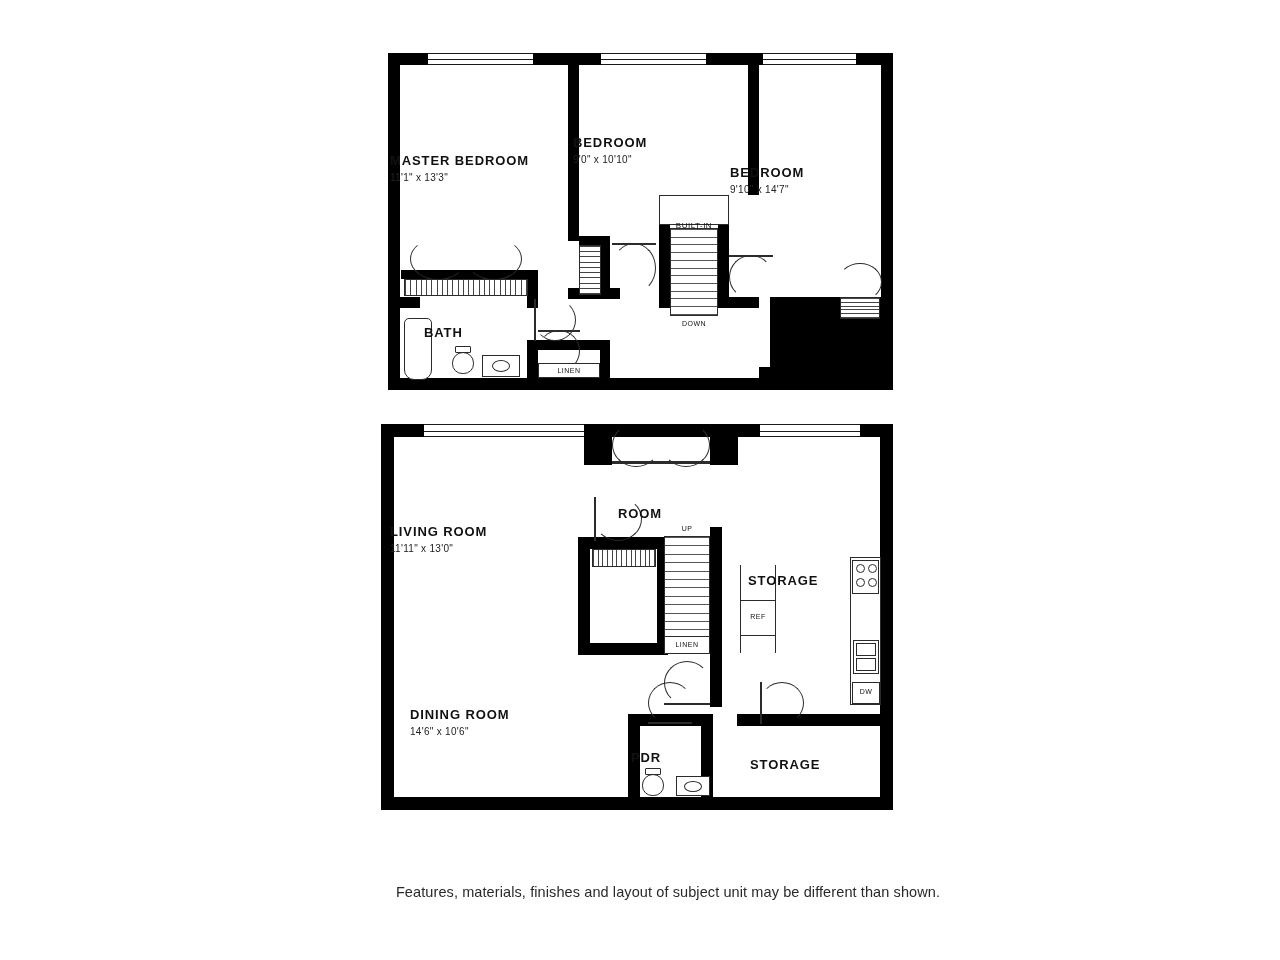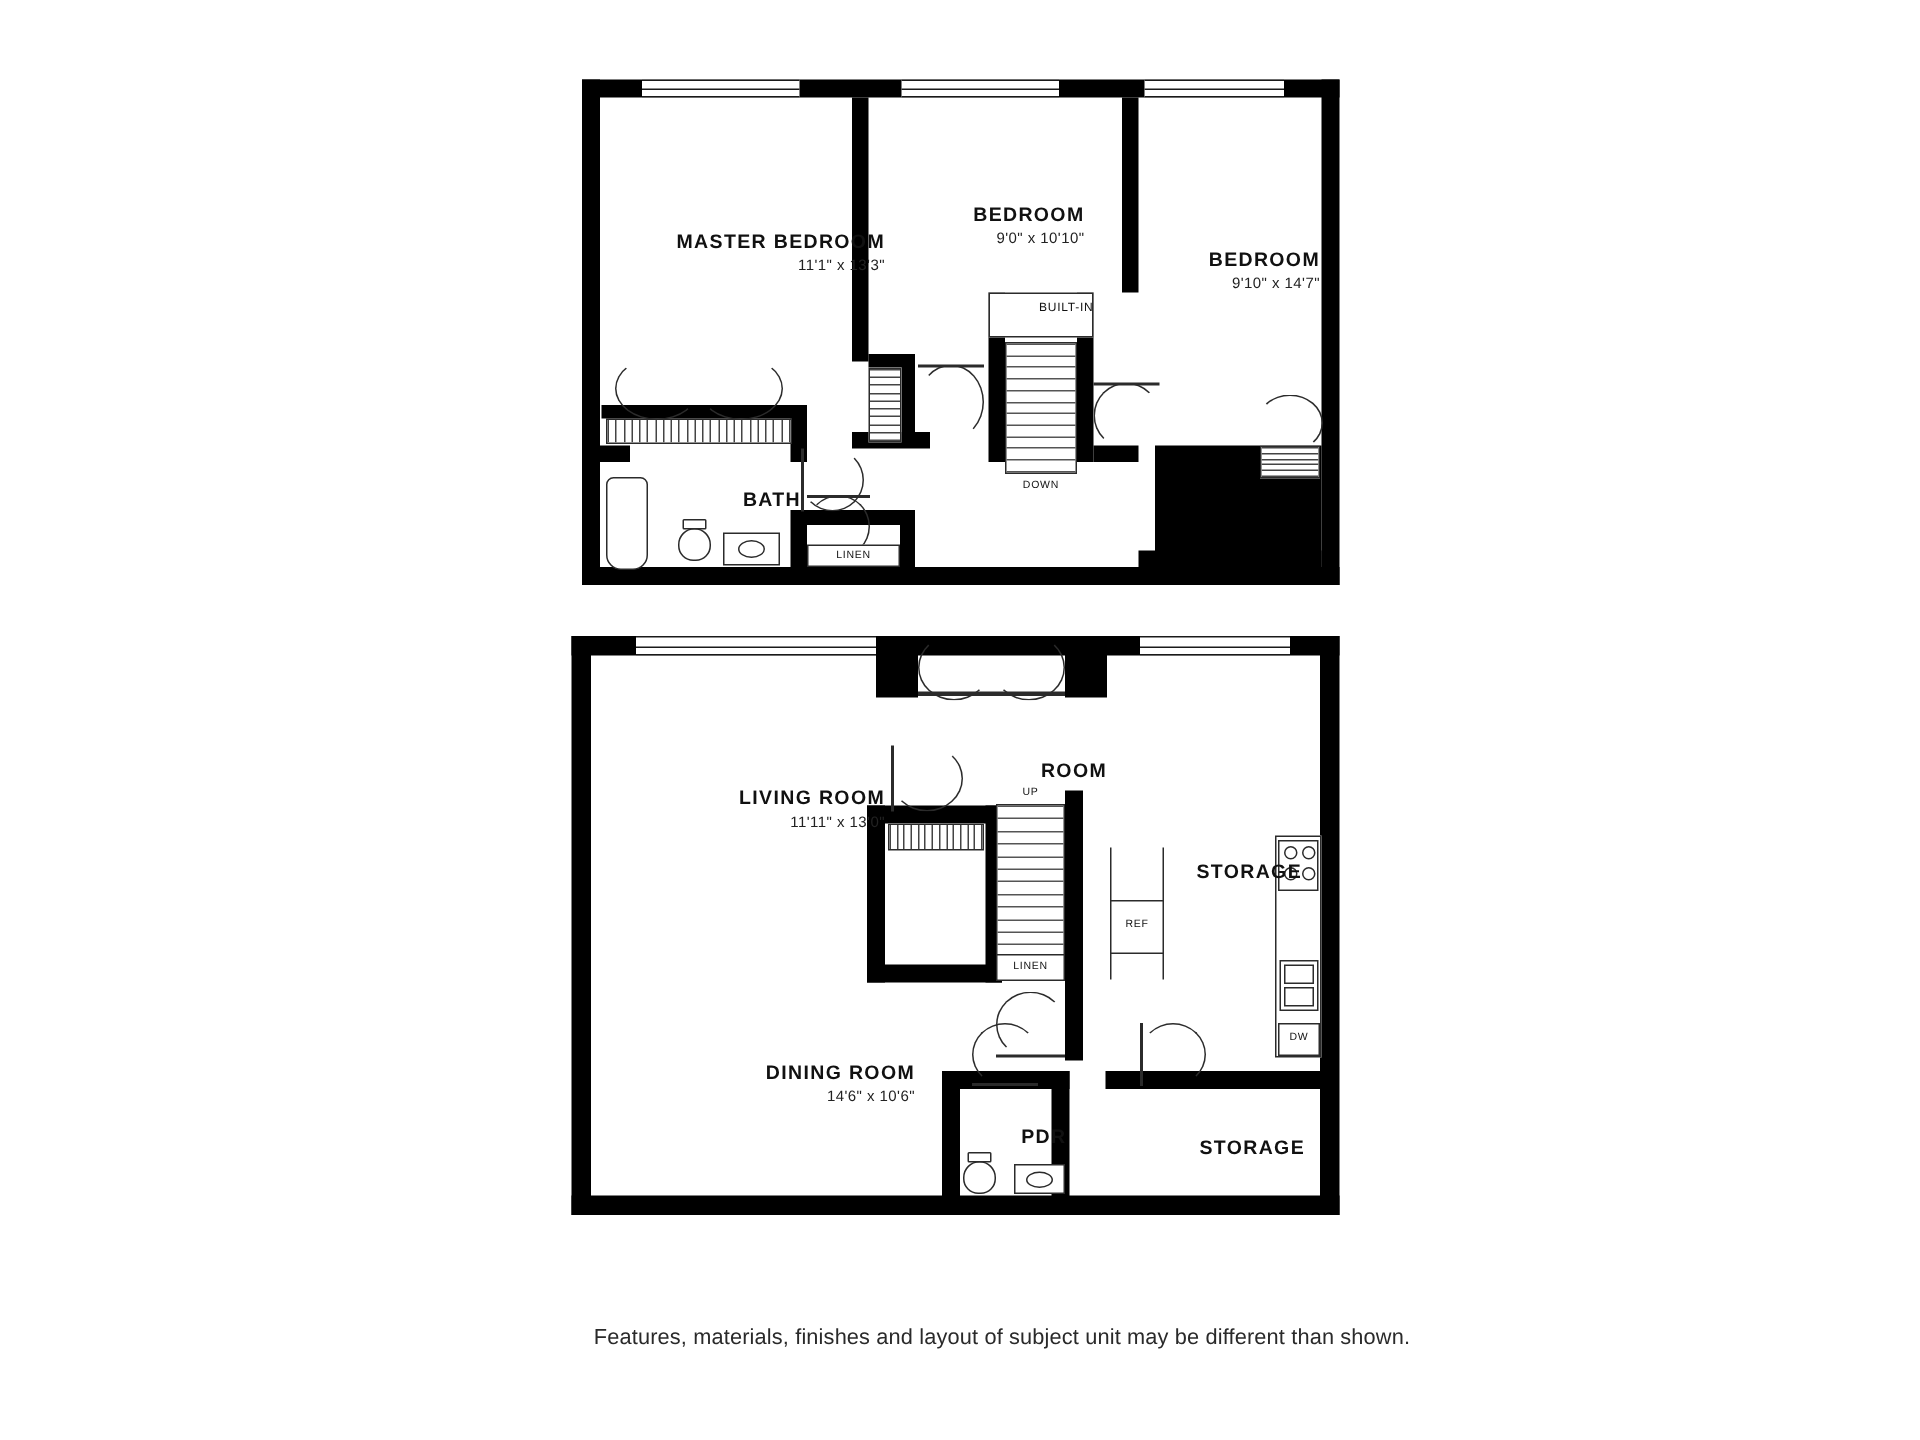--- a/index.html
+++ b/index.html
@@ -37,7 +37,7 @@
   }
   .label {
     position: absolute;
-    text-align: right;
+    text-align: left;
     line-height: 1.25;
     white-space: nowrap;
     letter-spacing: 0.6px;

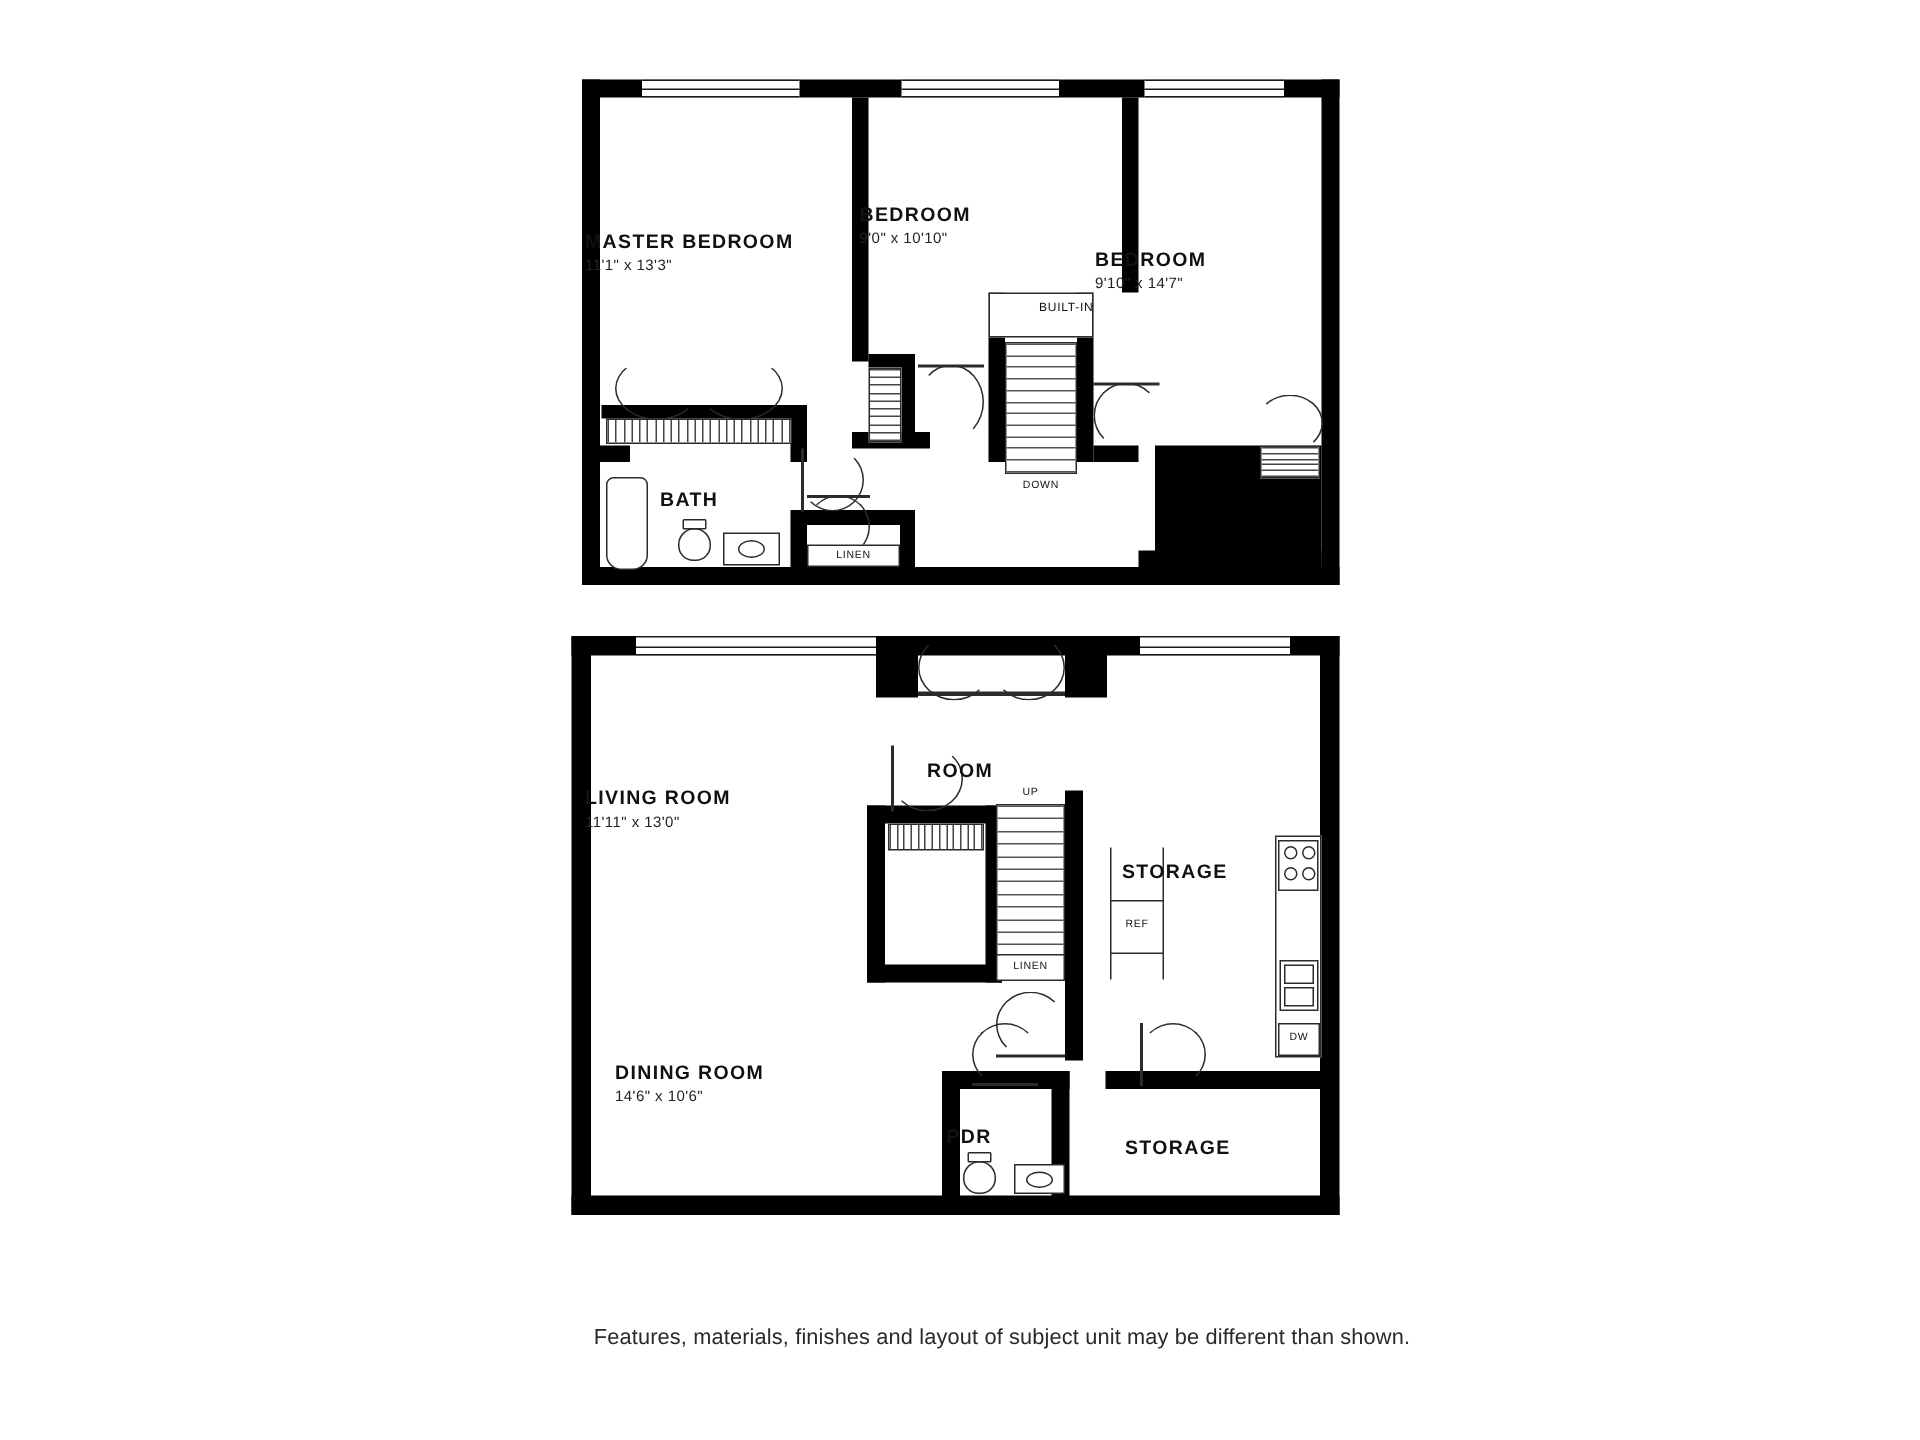--- a/index.html
+++ b/index.html
@@ -260,7 +260,7 @@
     <div class="thin" style="left:612px; top:243px; width:44px; height:2px;"></div>
 
     <div class="outline" style="left:659px; top:195px; width:70px; height:30px;"></div>
-    <div class="tiny-label" style="left:659px; top:200px; width:70px; font-size:8px;text-align:right;">BUILT-IN</div>
+    <div class="tiny-label" style="left:659px; top:221px; width:70px; font-size:8px;">BUILT-IN</div>
 
     <div class="stairs" style="left:670px; top:228px; width:48px; height:88px;">
       <div class="tread"></div>

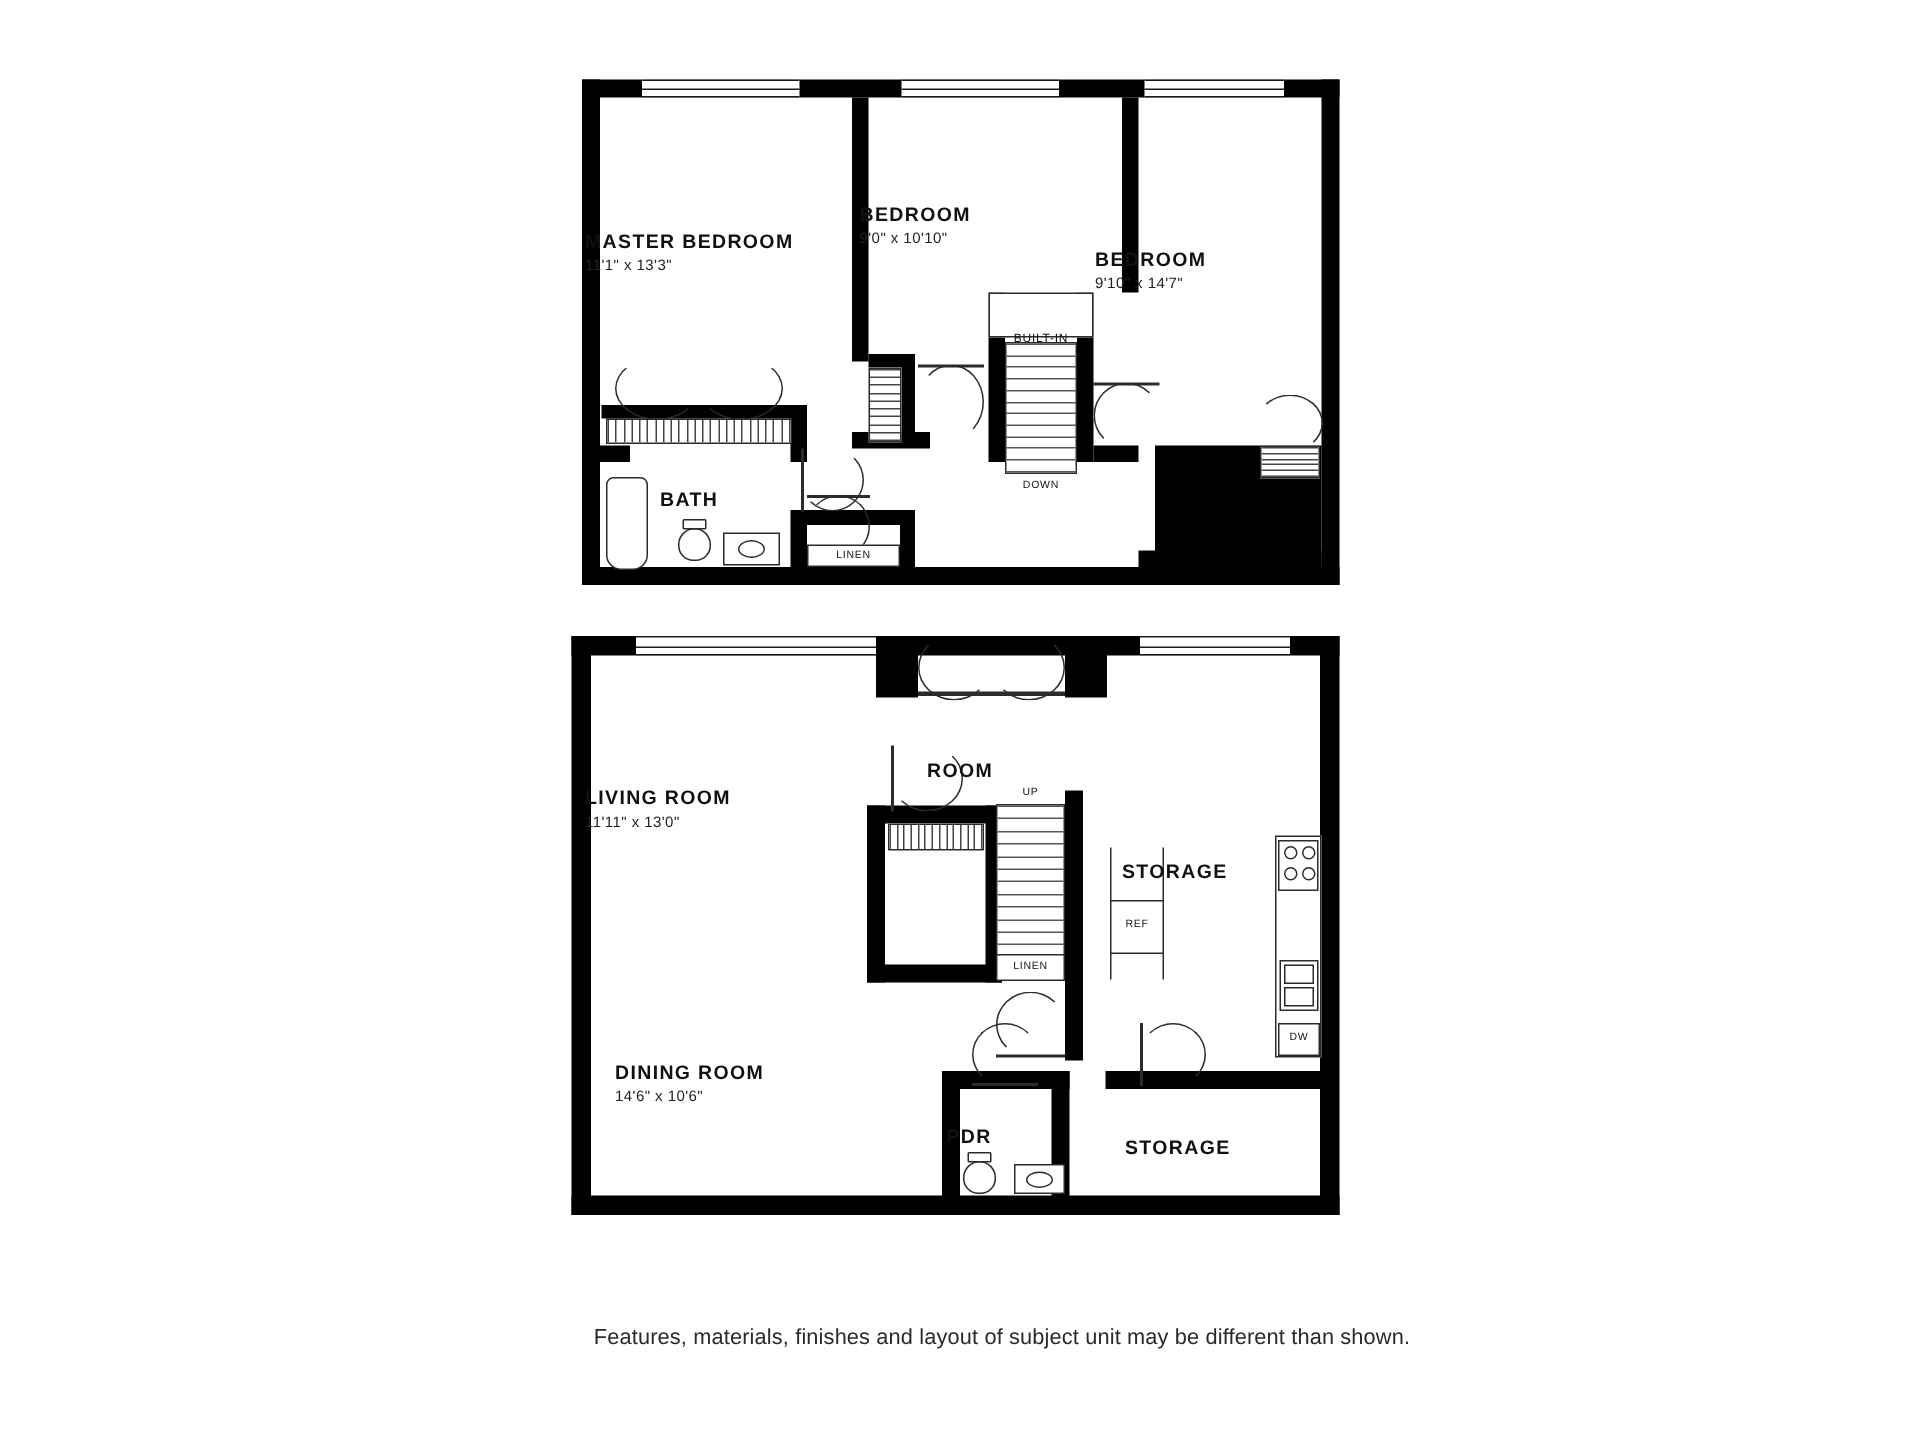--- a/index.html
+++ b/index.html
@@ -318,7 +318,7 @@
       <div class="room-dims">9'10" x 14'7"</div>
     </div>
 
-    <div class="label" style="left:440px; top:325px; width:94px;">
+    <div class="label" style="left:424px; top:325px; width:94px;">
       <div class="room-name">BATH</div>
     </div>
   </div>

